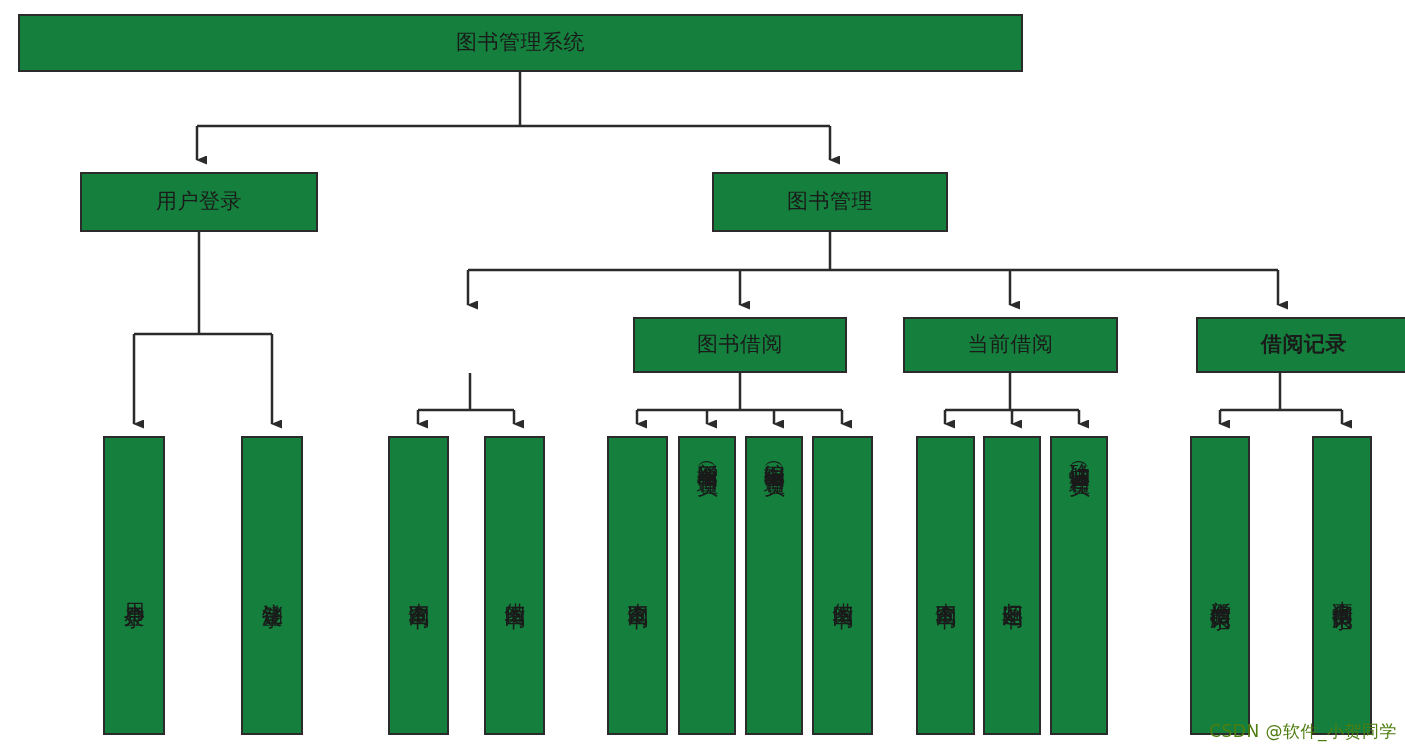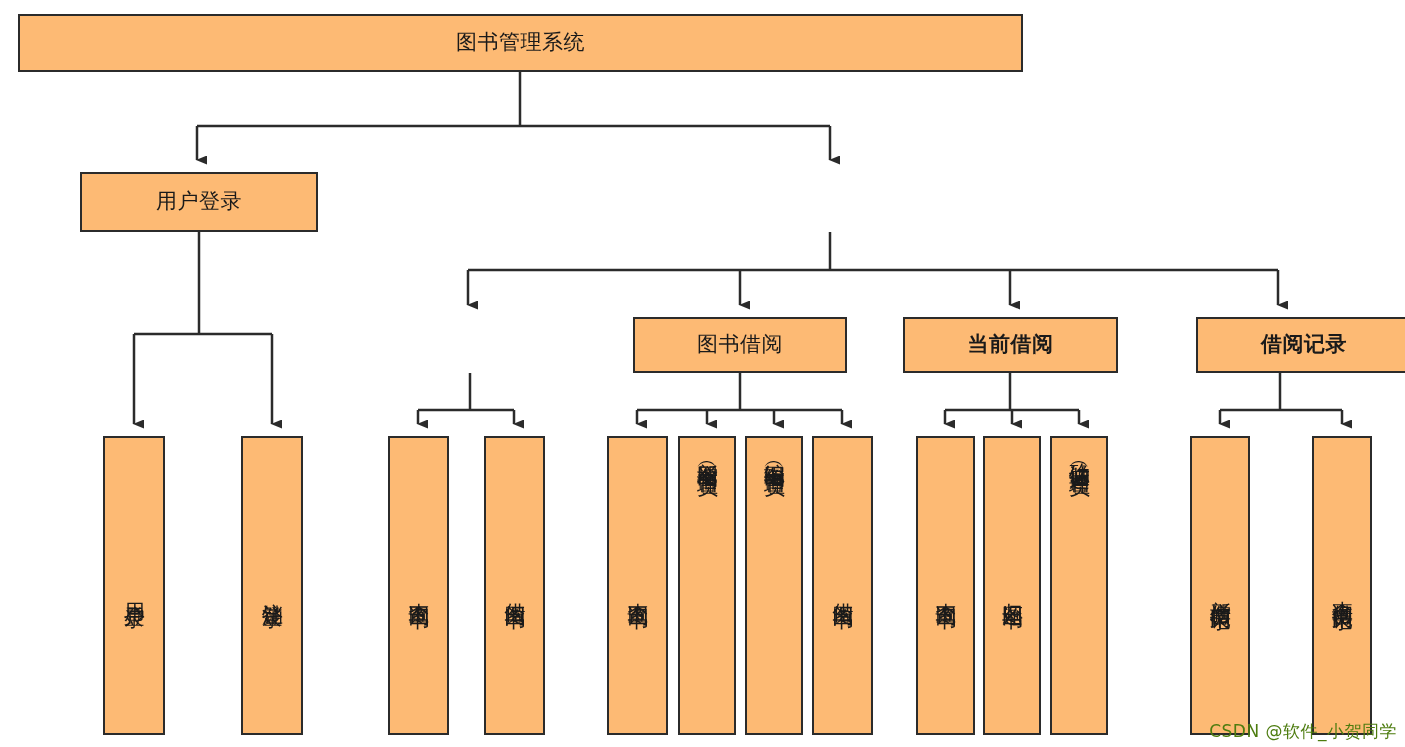--- a/index.html
+++ b/index.html
@@ -28,7 +28,7 @@
     position: absolute;
     box-sizing: border-box;
     border: 2.5px solid #2b2b2b;
-    background: #fdba74;
+    background: #15803d;
     display: flex;
     align-items: center;
     justify-content: center;

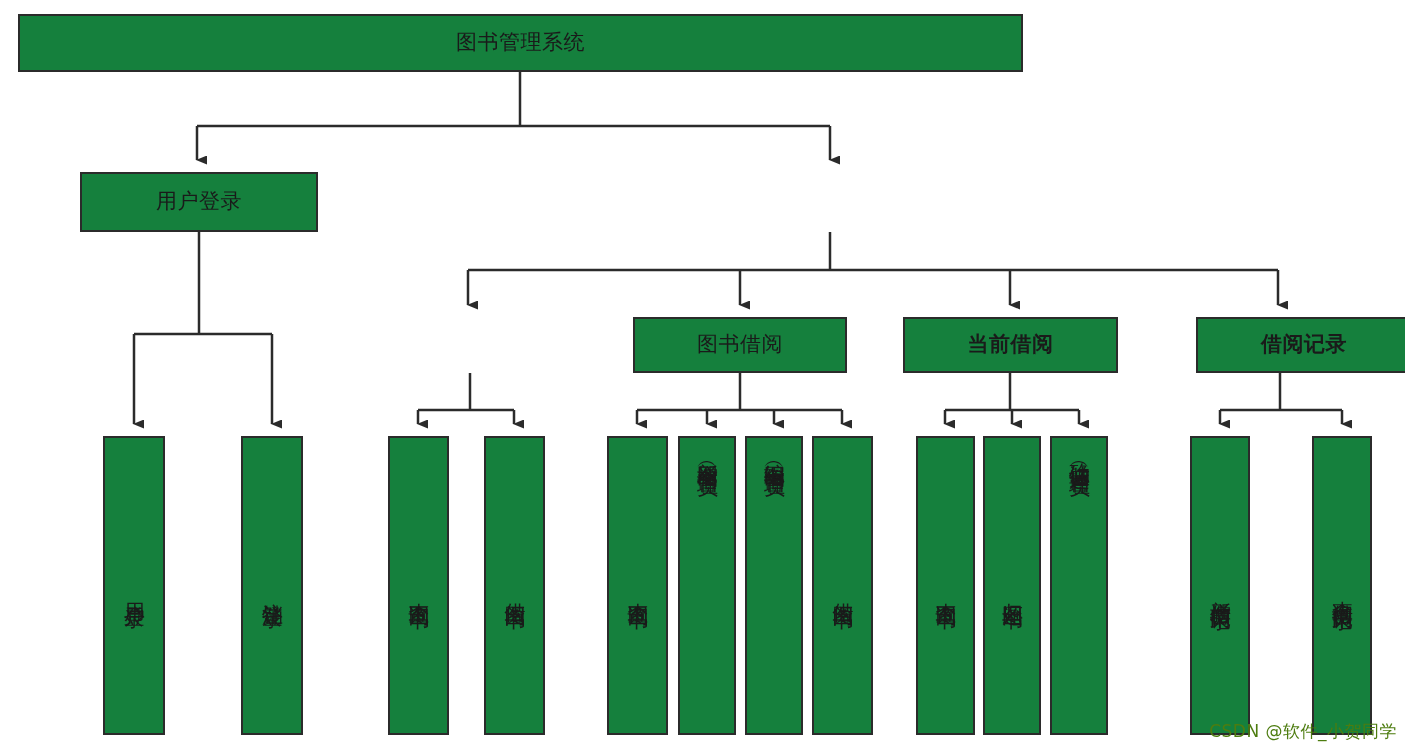--- a/index.html
+++ b/index.html
@@ -131,6 +131,9 @@
   <div class="node-box" style="left:80px; top:172px; width:238px; height:60px;">
     <span class="node-label-h">用户登录</span>
   </div>
+  <div class="node-box" style="left:712px; top:172px; width:236px; height:60px;">
+    <span class="node-label-h">图书管理</span>
+  </div>
 
   <div class="node-box" style="left:633px; top:317px; width:214px; height:56px;">
     <span class="node-label-h">图书借阅</span>

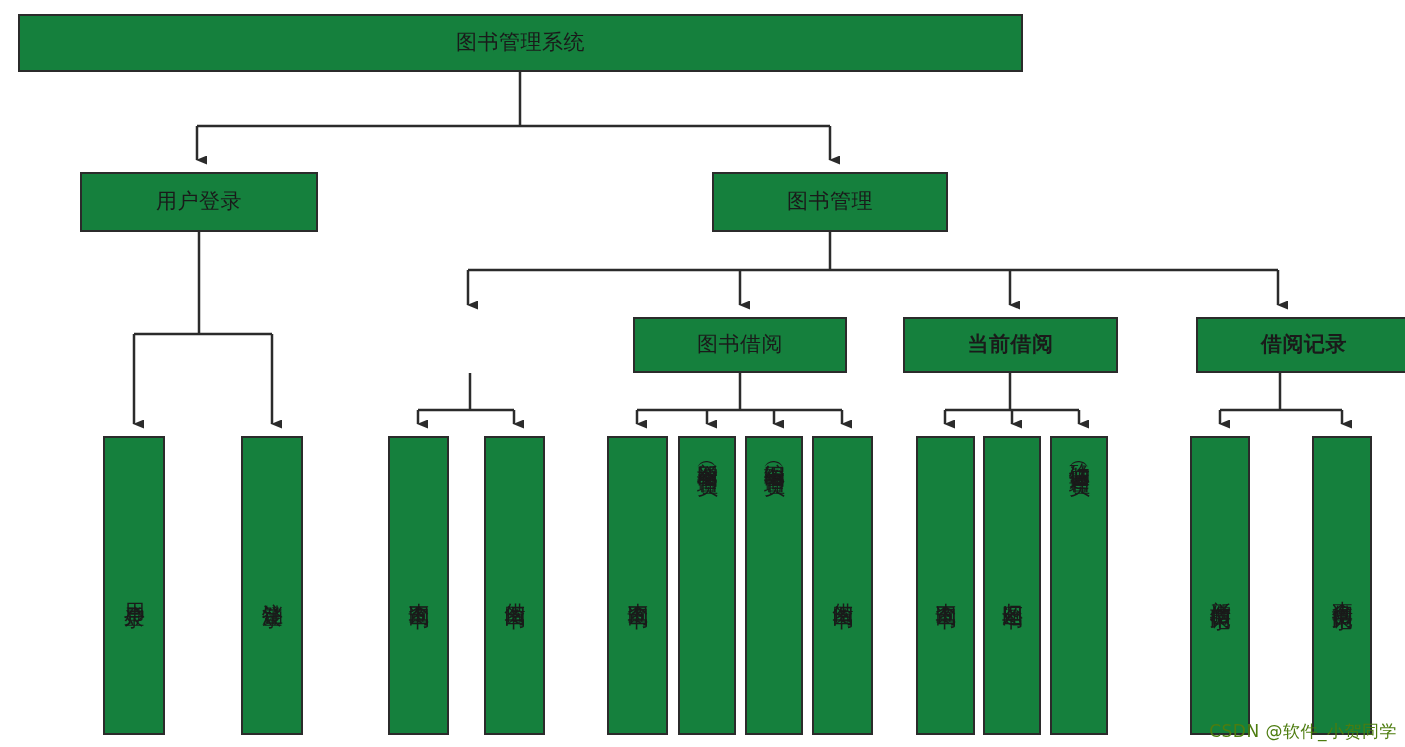--- a/index.html
+++ b/index.html
@@ -138,7 +138,7 @@
   <div class="node-box" style="left:633px; top:317px; width:214px; height:56px;">
     <span class="node-label-h">图书借阅</span>
   </div>
-  <div class="node-box" style="left:903px; top:317px; width:215px; height:56px;font-weight:bold;">
+  <div class="node-box" style="left:903px; top:317px; width:215px; height:56px;">
     <span class="node-label-h">当前借阅</span>
   </div>
   <div class="node-box" style="left:1196px; top:317px; width:216px; height:56px;font-weight:bold;">

